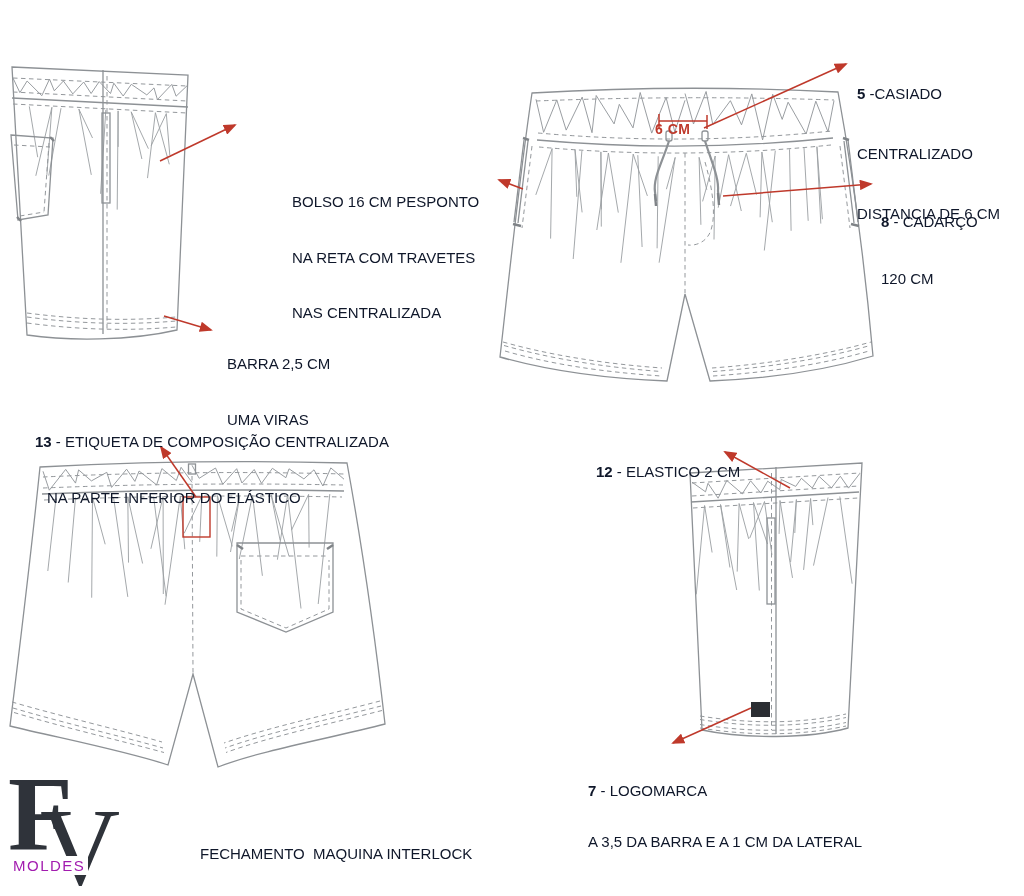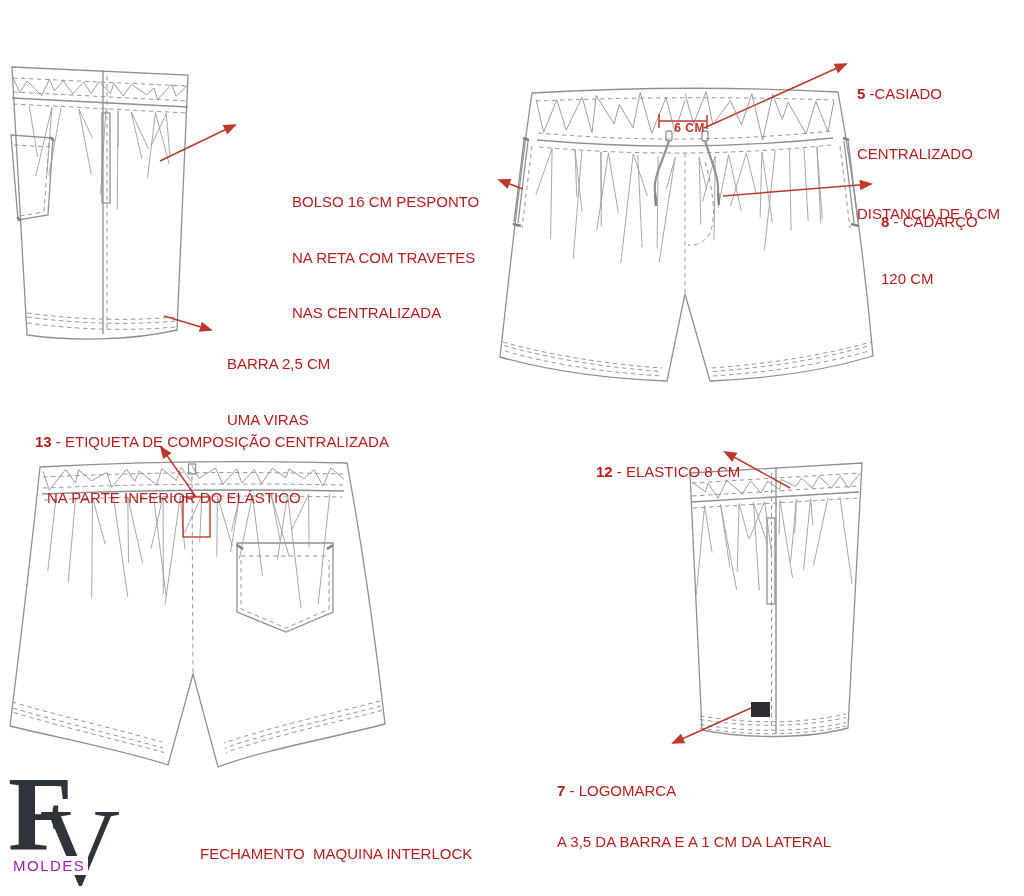--- a/index.html
+++ b/index.html
@@ -16,7 +16,7 @@
   .red{stroke:#bf392b;stroke-width:1.5;fill:none;}
   .redbox{stroke:#bf392b;stroke-width:1.4;fill:none;}
   .darksq{fill:#2b2e33;}
-  .ann{position:absolute;font-size:15px;line-height:18.5px;color:#b91c1c;white-space:pre-wrap;}
+  .ann{position:absolute;font-size:15px;line-height:18.5px;color:#0f172a;white-space:pre-wrap;}
   .ann b{font-weight:700;}
   .lh20{line-height:20px;}
   .lh19{line-height:19px;}

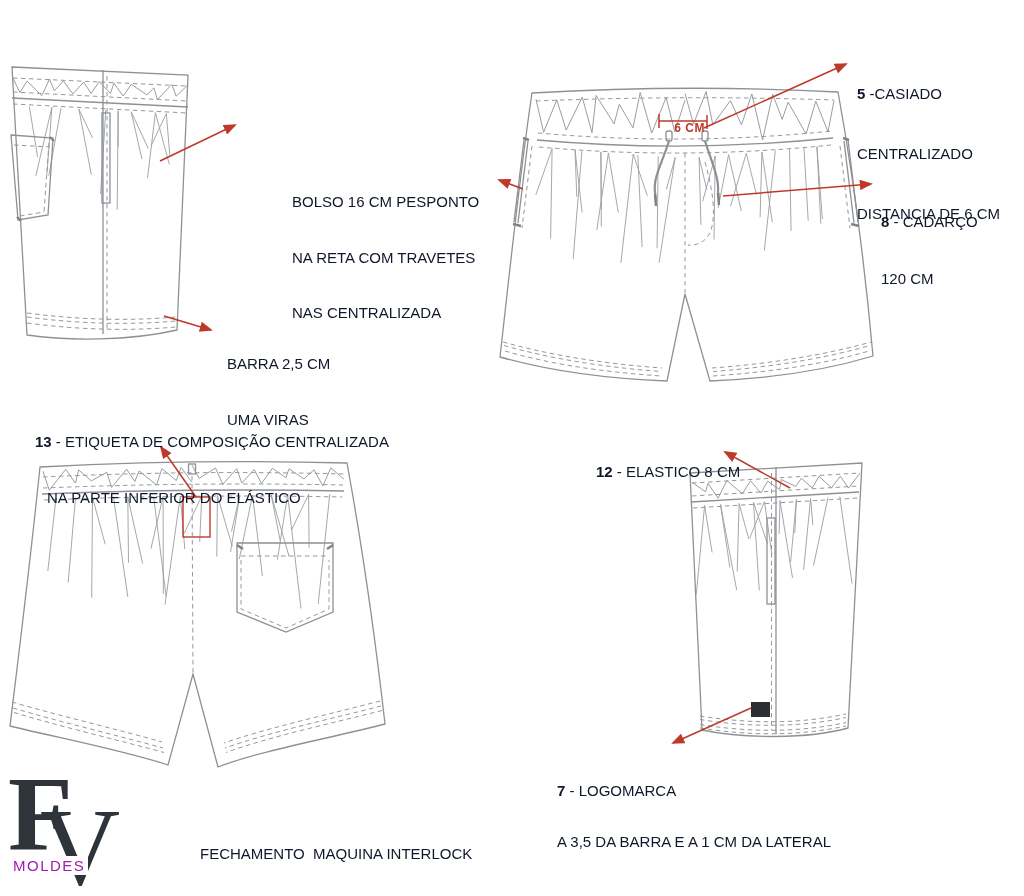--- a/index.html
+++ b/index.html
@@ -22,8 +22,8 @@
   .lh19{line-height:19px;}
   .lh17{line-height:17px;}
   .indent{margin-left:12px;}
-  .dim{position:absolute;left:655px;top:121px;width:50px;text-align:right;
-       font-size:12px;font-weight:700;color:#bf392b;letter-spacing:0.5px;}
+  .dim{position:absolute;left:655px;top:121px;width:50px;text-align:left;
+       font-size:14px;font-weight:700;color:#bf392b;letter-spacing:0.5px;}
   .logo-f{position:absolute;left:8px;top:762px;font-family:"Liberation Serif",serif;
           font-weight:700;font-size:106px;line-height:1;color:#2f333a;}
   .logo-v{position:absolute;left:40px;top:791px;font-family:"Liberation Serif",serif;

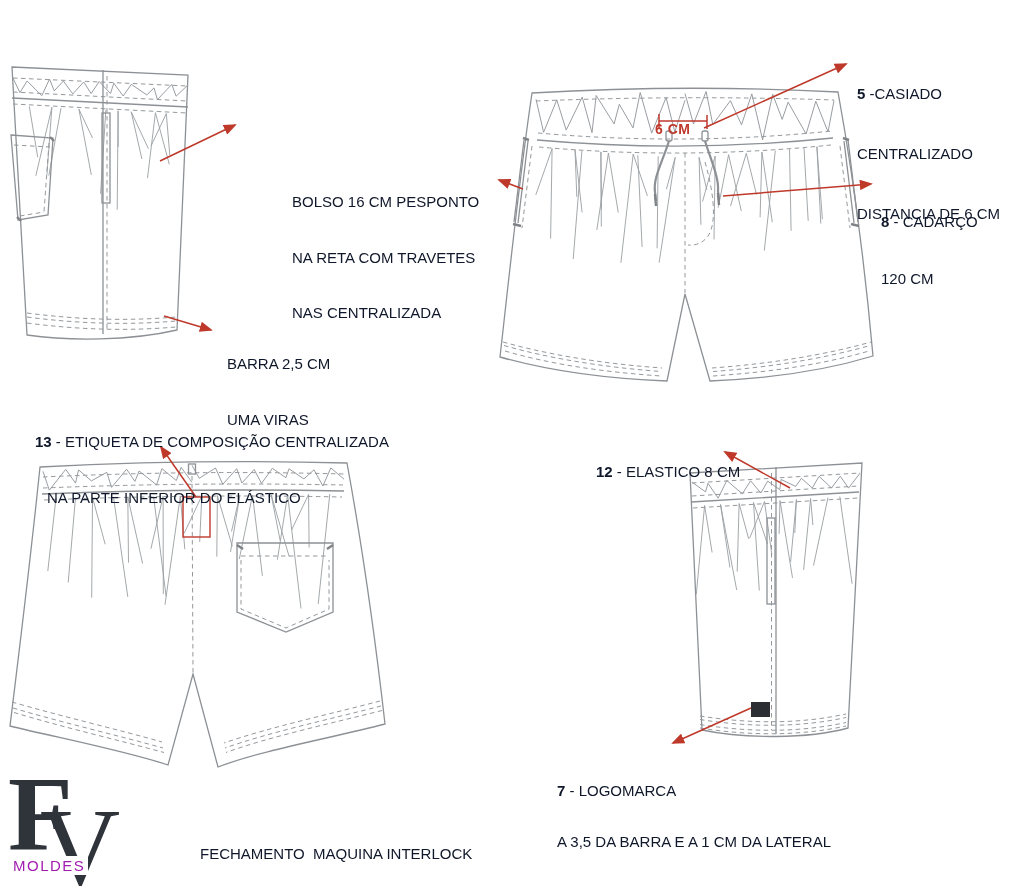--- a/index.html
+++ b/index.html
@@ -311,7 +311,7 @@
 </div>
 
 <div class="ann" style="left:596px;top:426px">
-  <div><b>12</b><span> - ELASTICO 8 CM</span></div>
+  <div><b>12</b><span> - ELASTICO 2 CM</span></div>
 </div>
 
 <div class="ann lh17" style="left:557px;top:748px">

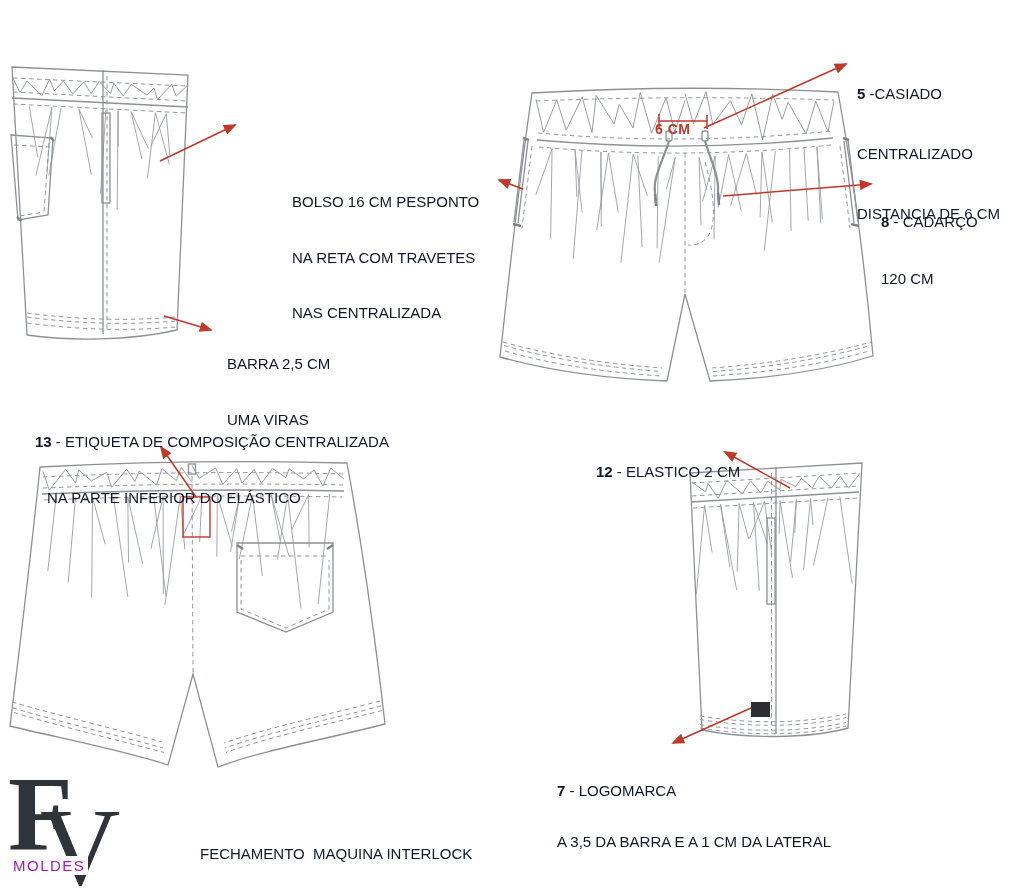--- a/index.html
+++ b/index.html
@@ -20,7 +20,7 @@
   .ann b{font-weight:700;}
   .lh20{line-height:20px;}
   .lh19{line-height:19px;}
-  .lh17{line-height:17px;}
+  .lh17{line-height:17px;margin-left:31px;}
   .indent{margin-left:12px;}
   .dim{position:absolute;left:655px;top:121px;width:50px;text-align:left;
        font-size:14px;font-weight:700;color:#bf392b;letter-spacing:0.5px;}

